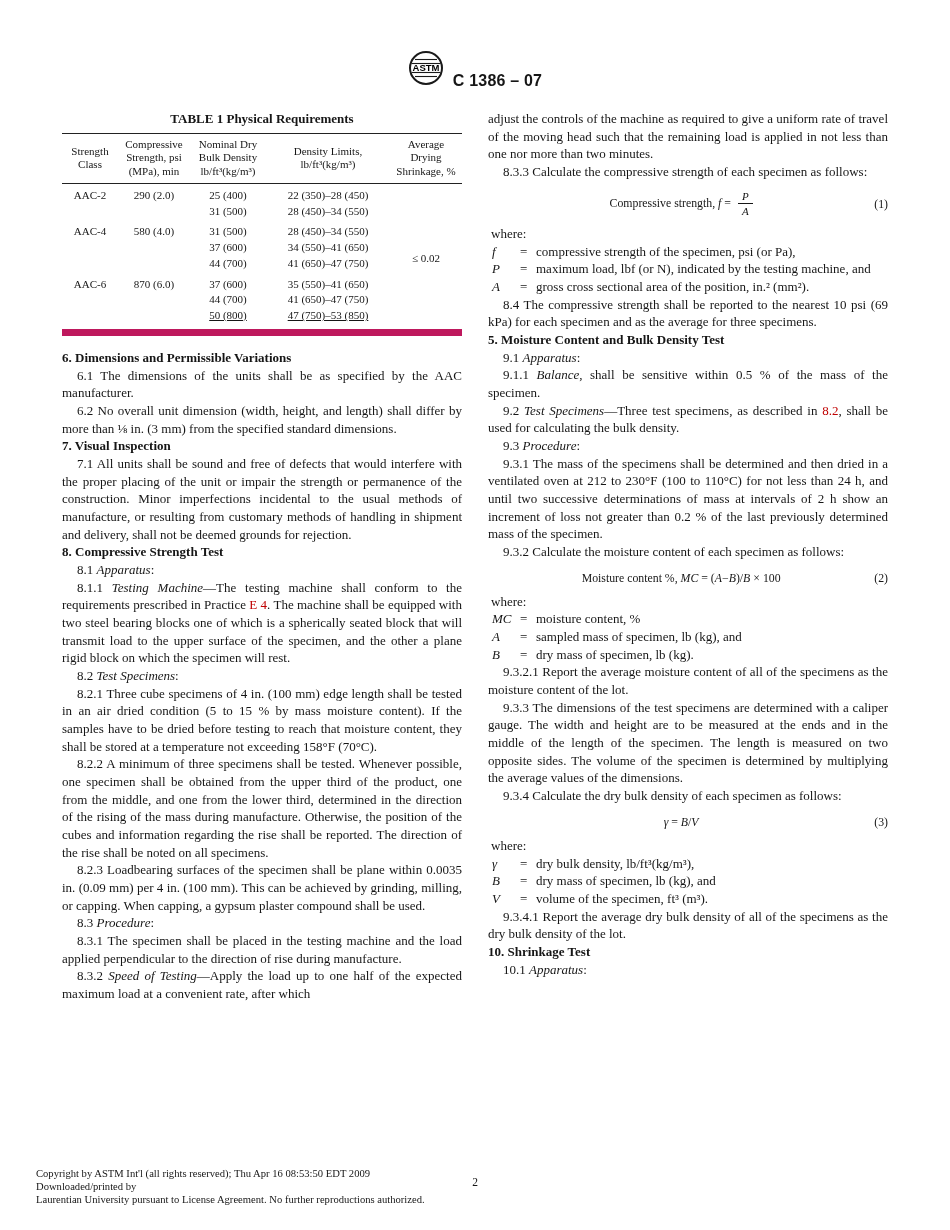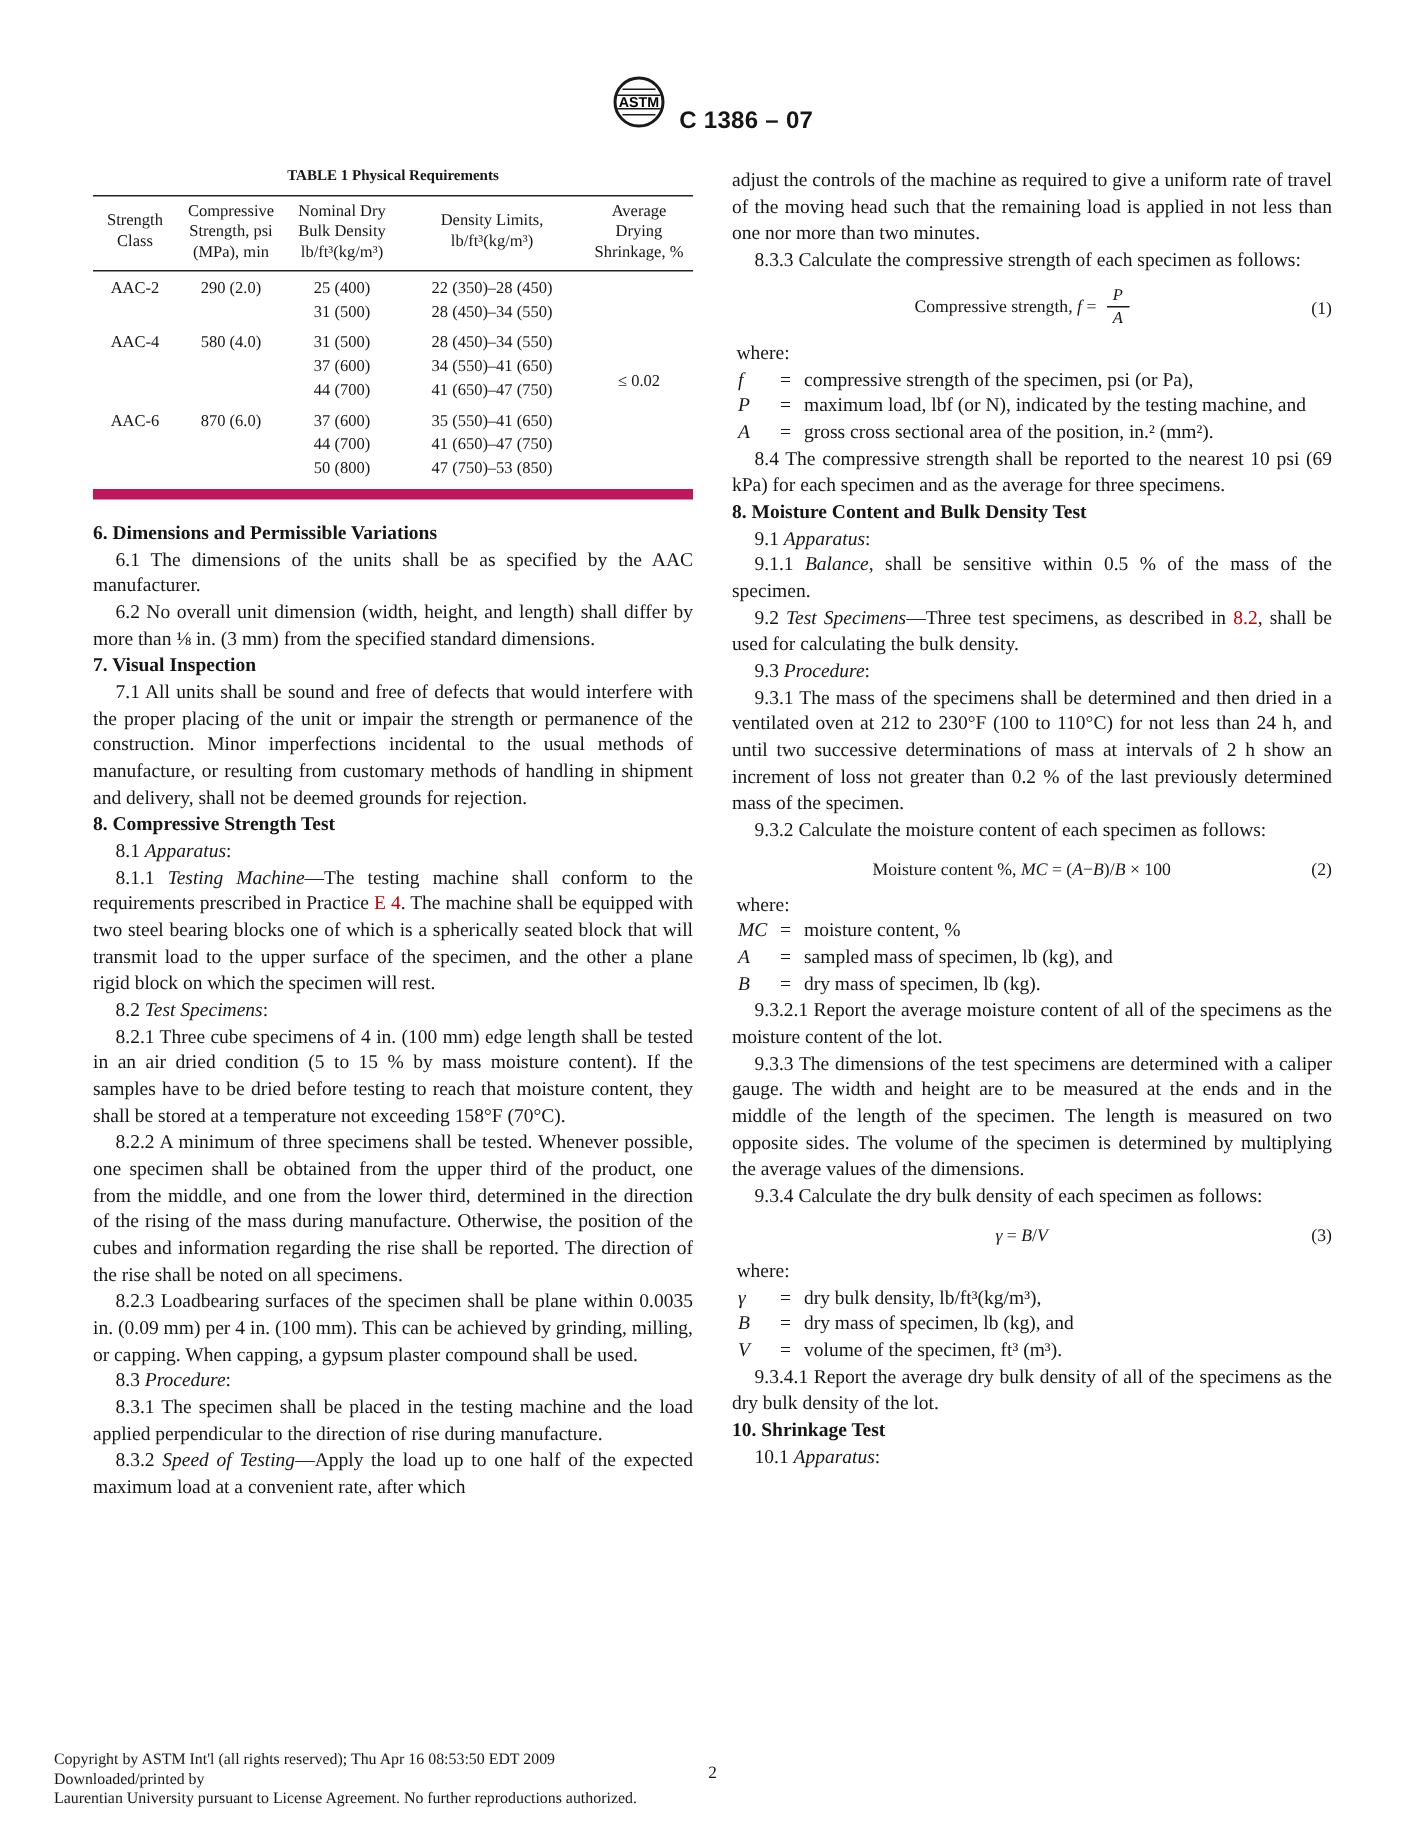--- a/index.html
+++ b/index.html
@@ -31,7 +31,7 @@
 
   
   .tbl-wrap { margin-bottom:13px; }
-  .tbl-title { text-align:center; font-size:10px; font-weight:bold; margin-bottom:5px; }
+  .tbl-title { text-align:center; font-size:13px; font-weight:bold; margin-bottom:5px; }
   table.tbl { width:100%; border-collapse:collapse; font-size:11px; line-height:1.25; border-bottom:7px solid #be185d; }
   .tbl th {
     font-weight:normal; text-align:center; vertical-align:middle;

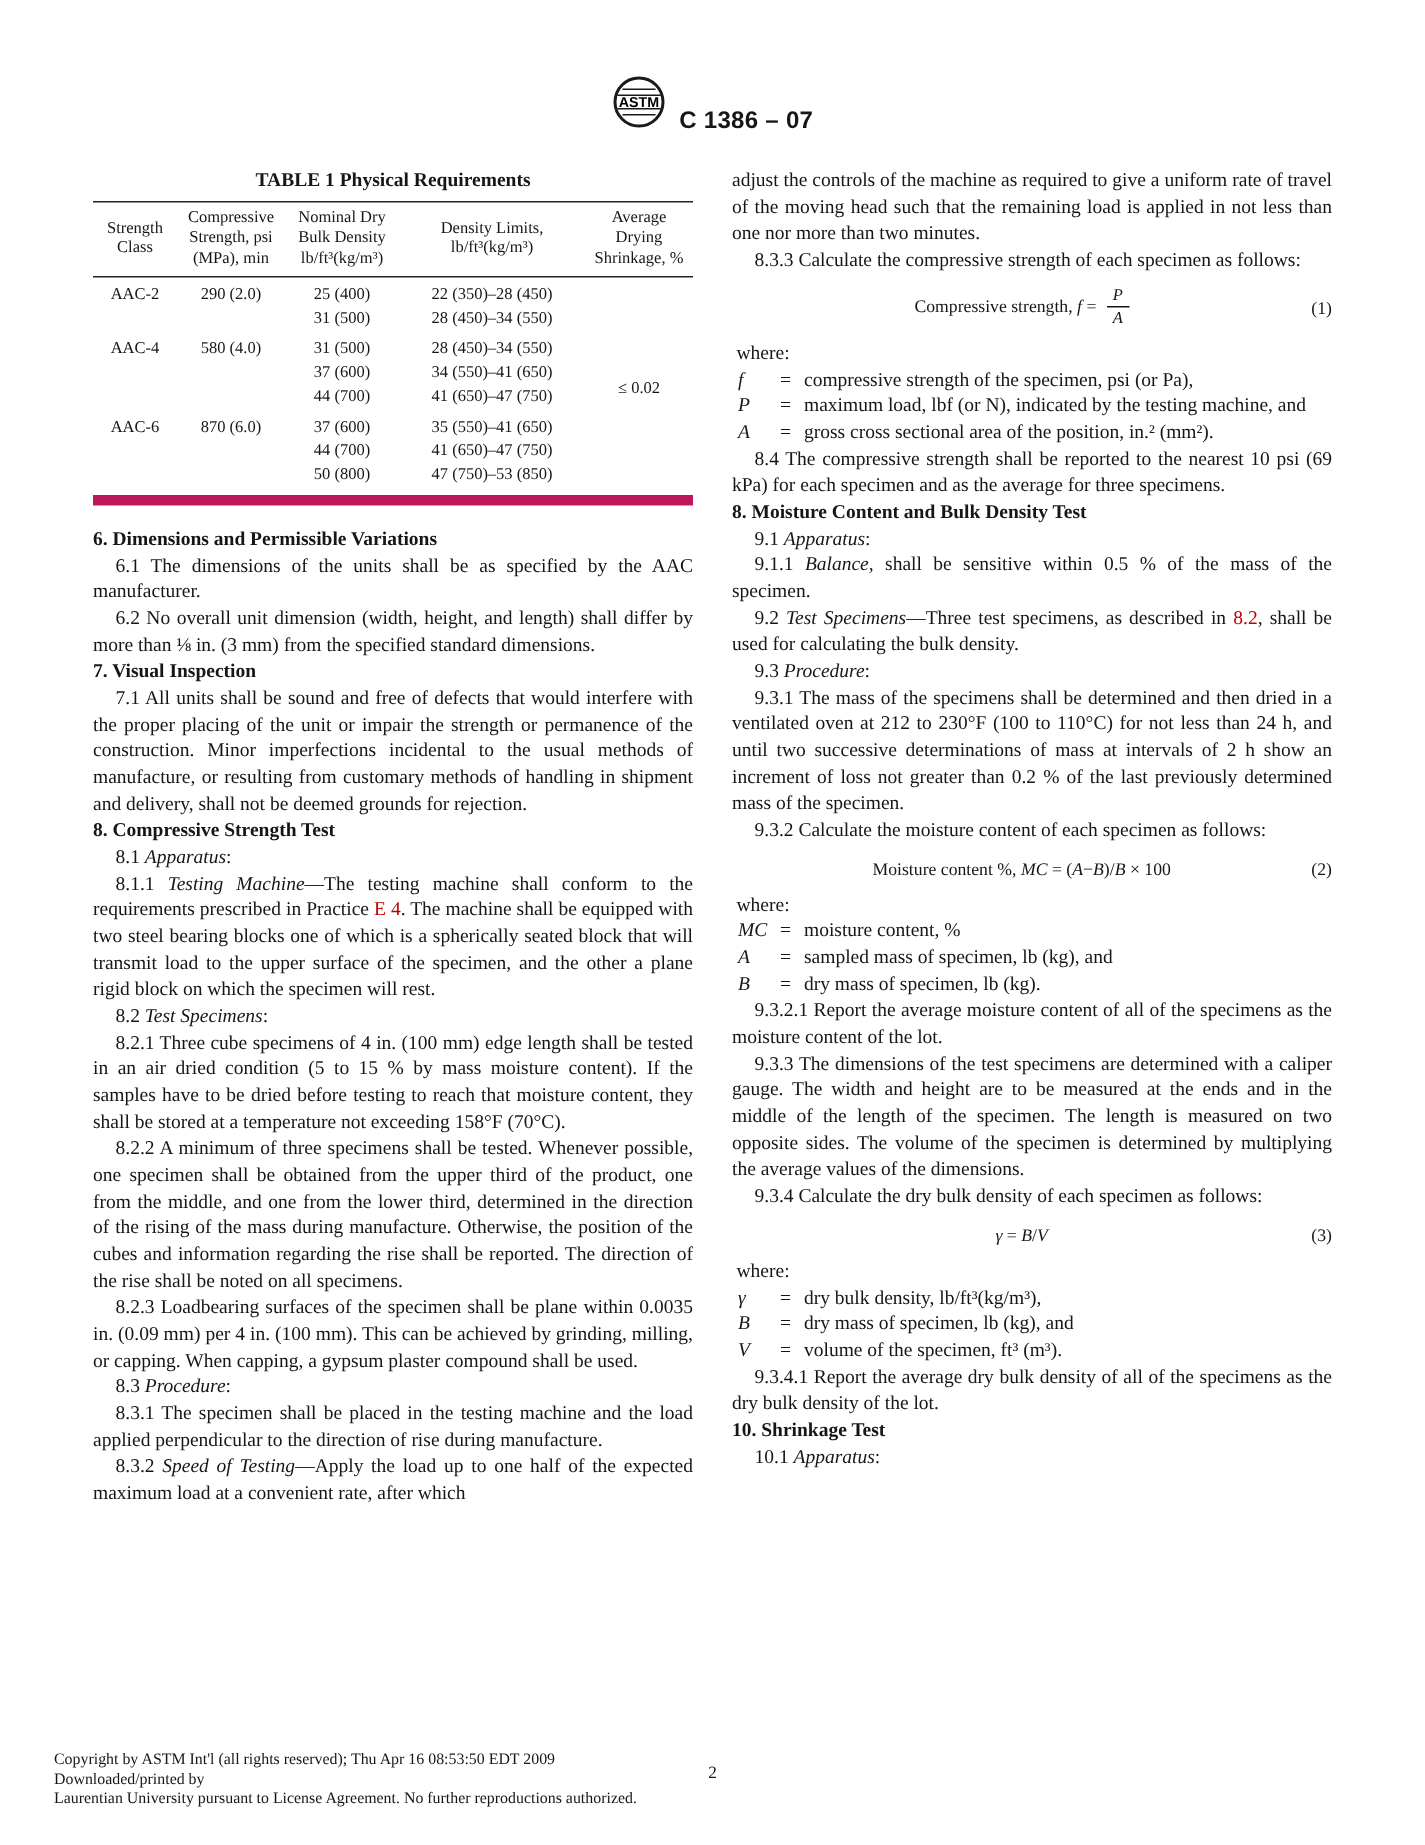--- a/index.html
+++ b/index.html
@@ -46,7 +46,7 @@
   .tbl td { text-align:center; vertical-align:top; padding:1px 2px; }
   .tbl tr.first td { padding-top:5px; }
   .tbl tr.grp td { padding-top:6px; }
-  .tbl tr.last td { padding-bottom:6px; }
+  .tbl tr.last td { padding-bottom:6px;text-decoration:underline; }
   .tbl td.span-cell { vertical-align:middle; }
 
   

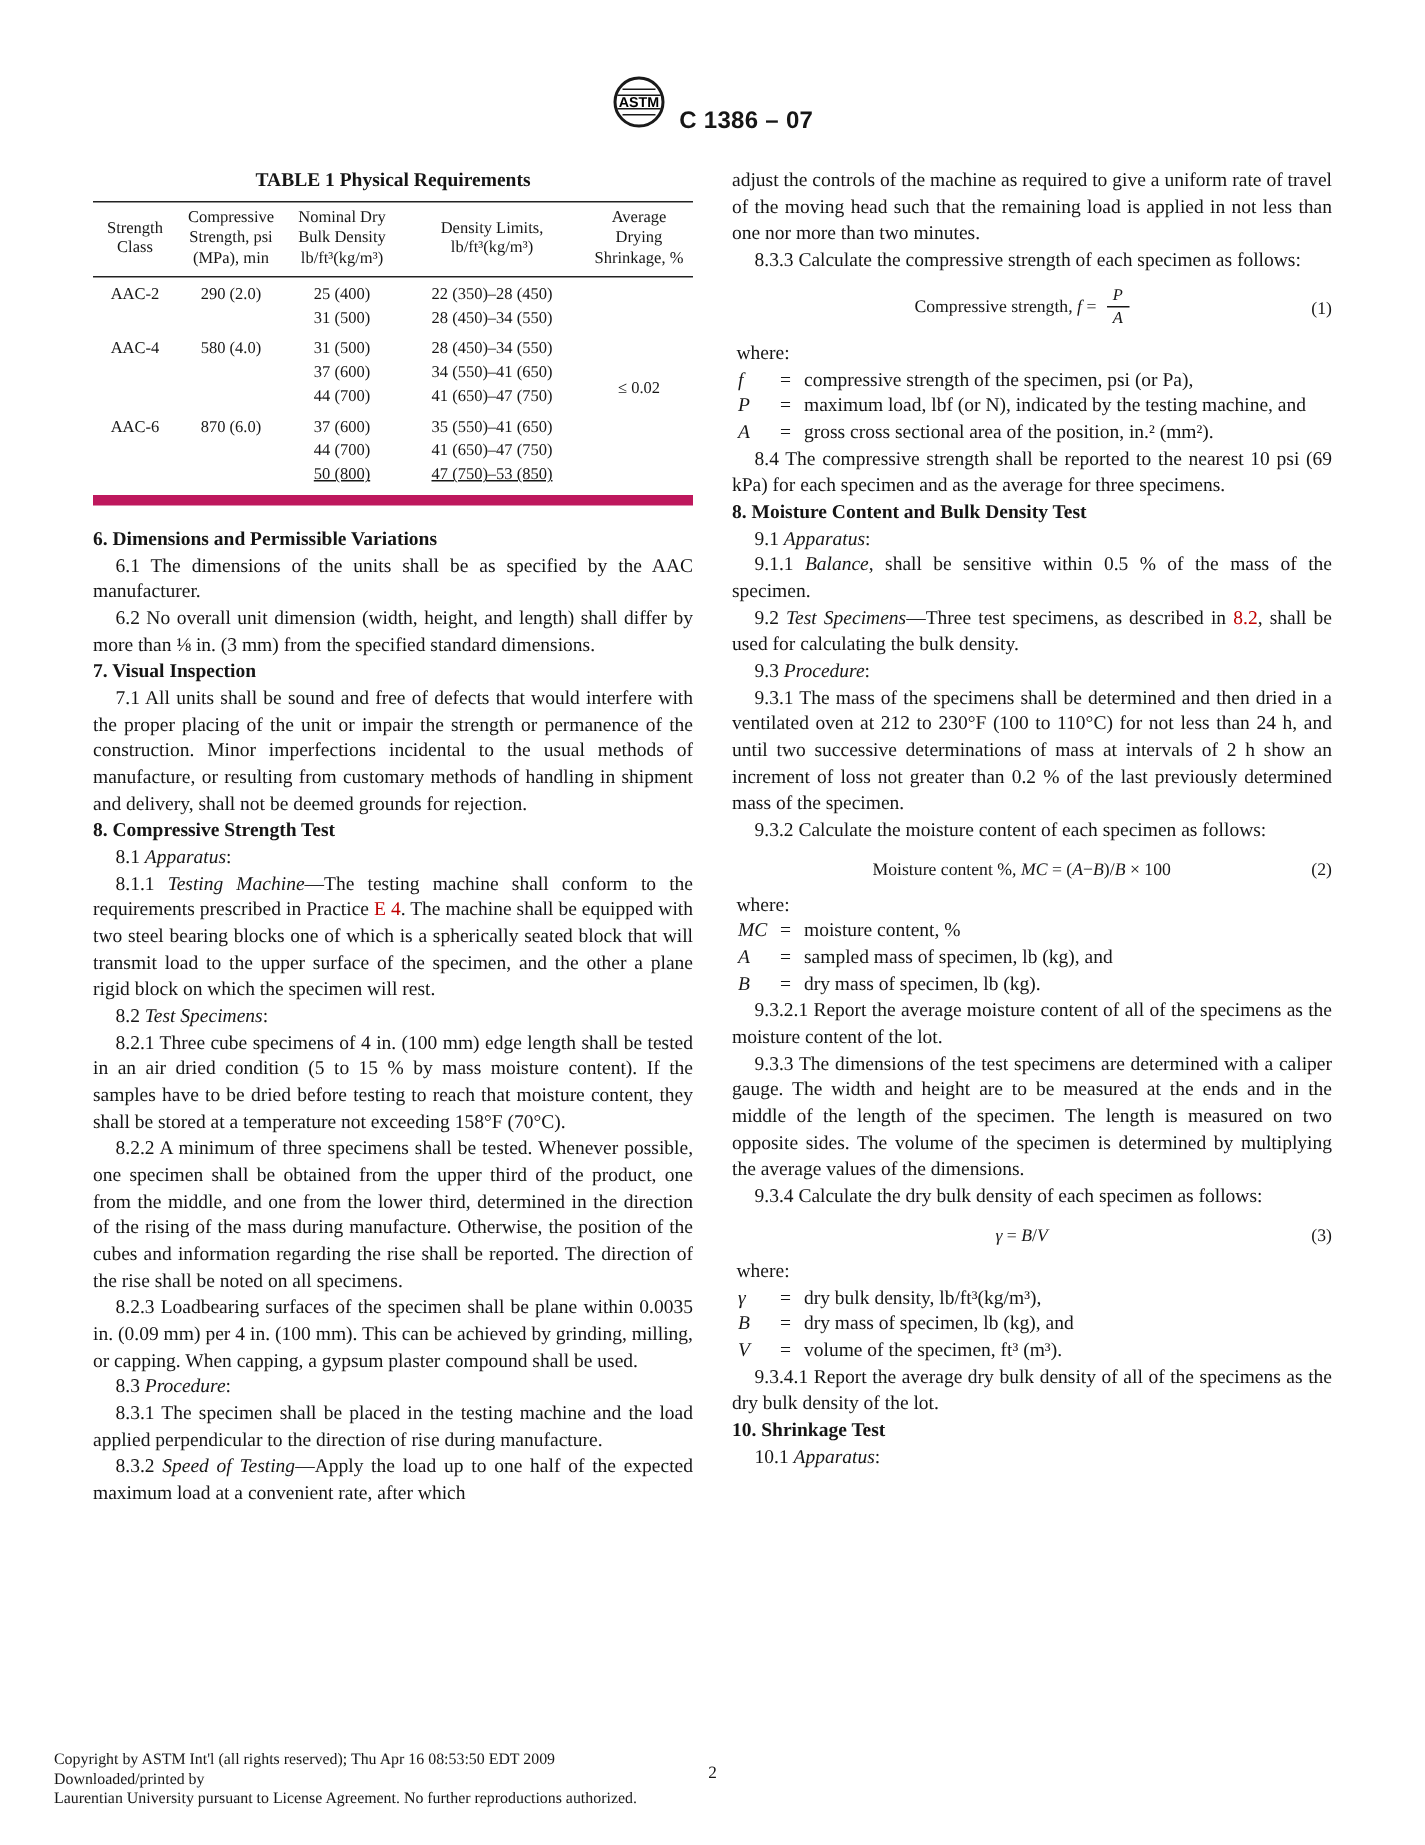--- a/index.html
+++ b/index.html
@@ -207,7 +207,7 @@
 
       <p class="p">8.4 The compressive strength shall be reported to the nearest 10 psi (69 kPa) for each specimen and as the average for three specimens.</p>
 
-      <p class="h">8. Moisture Content and Bulk Density Test</p>
+      <p class="h">5. Moisture Content and Bulk Density Test</p>
       <p class="p"><span>9.1 </span><span class="i">Apparatus</span><span>:</span></p>
       <p class="p"><span>9.1.1 </span><span class="i">Balance</span><span>, shall be sensitive within 0.5 % of the mass of the specimen.</span></p>
       <p class="p"><span>9.2 </span><span class="i">Test Specimens</span><span>—Three test specimens, as described in </span><span class="link">8.2</span><span>, shall be used for calculating the bulk density.</span></p>

